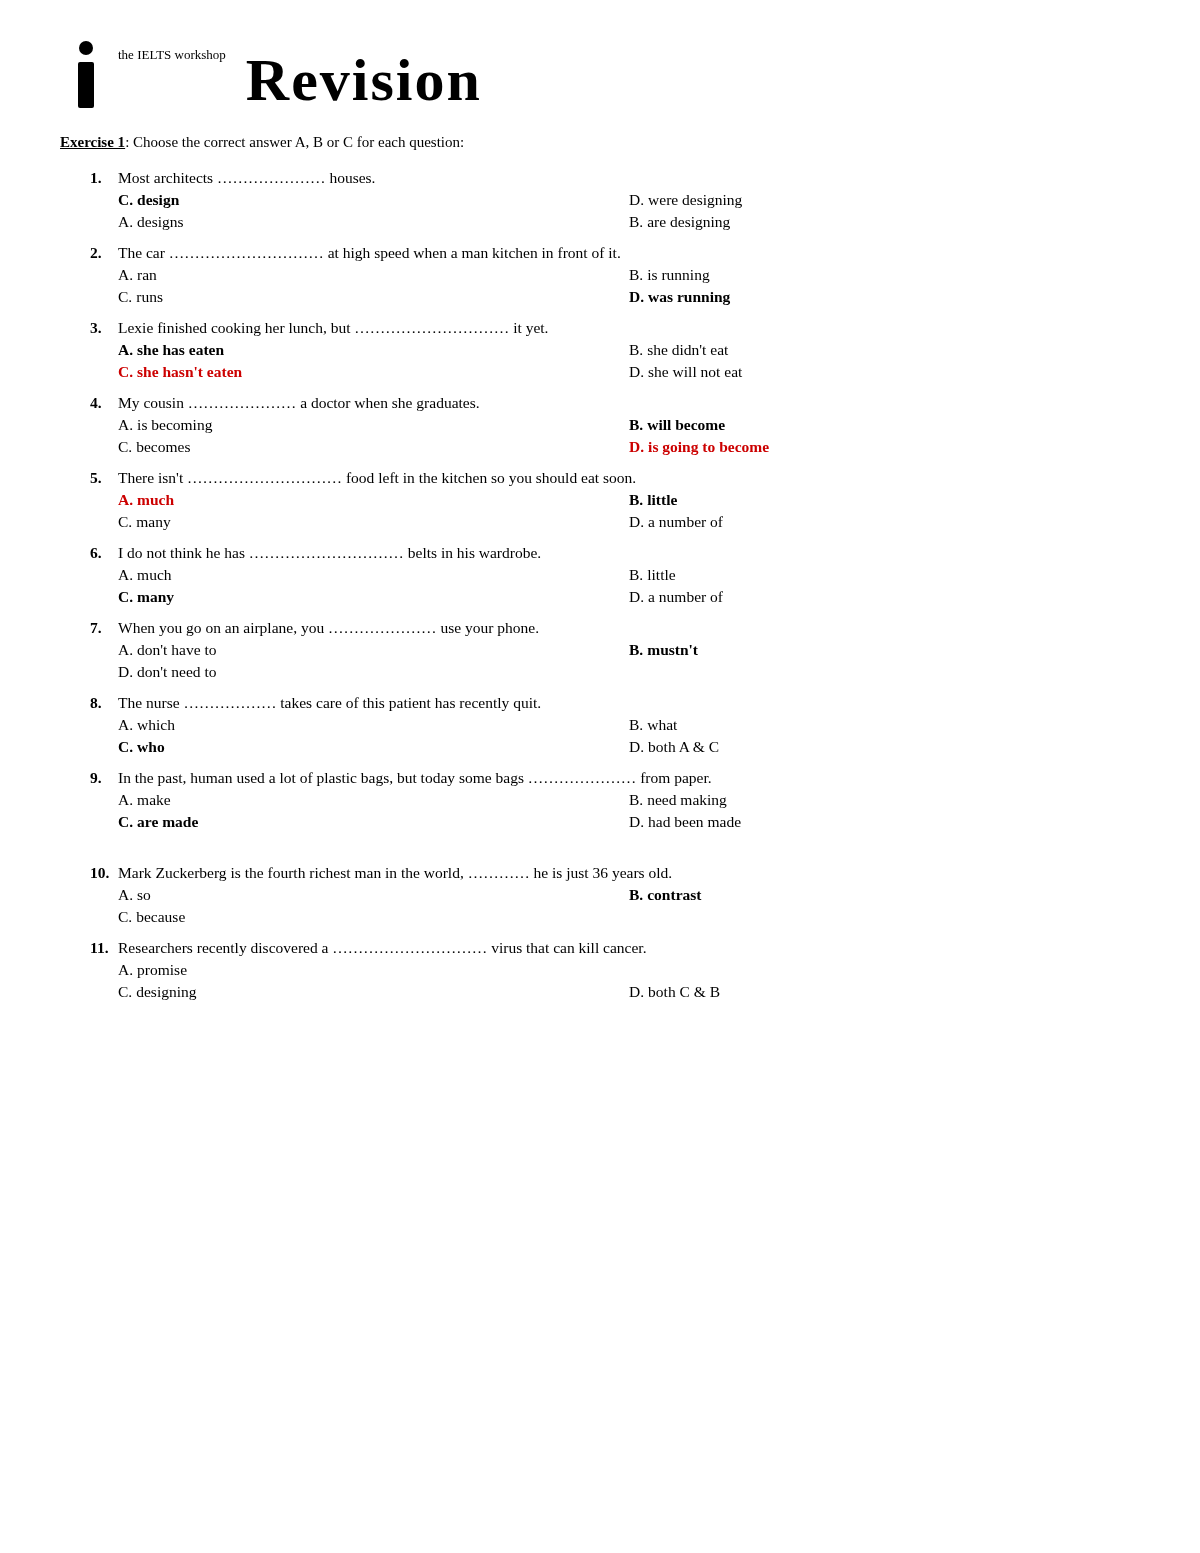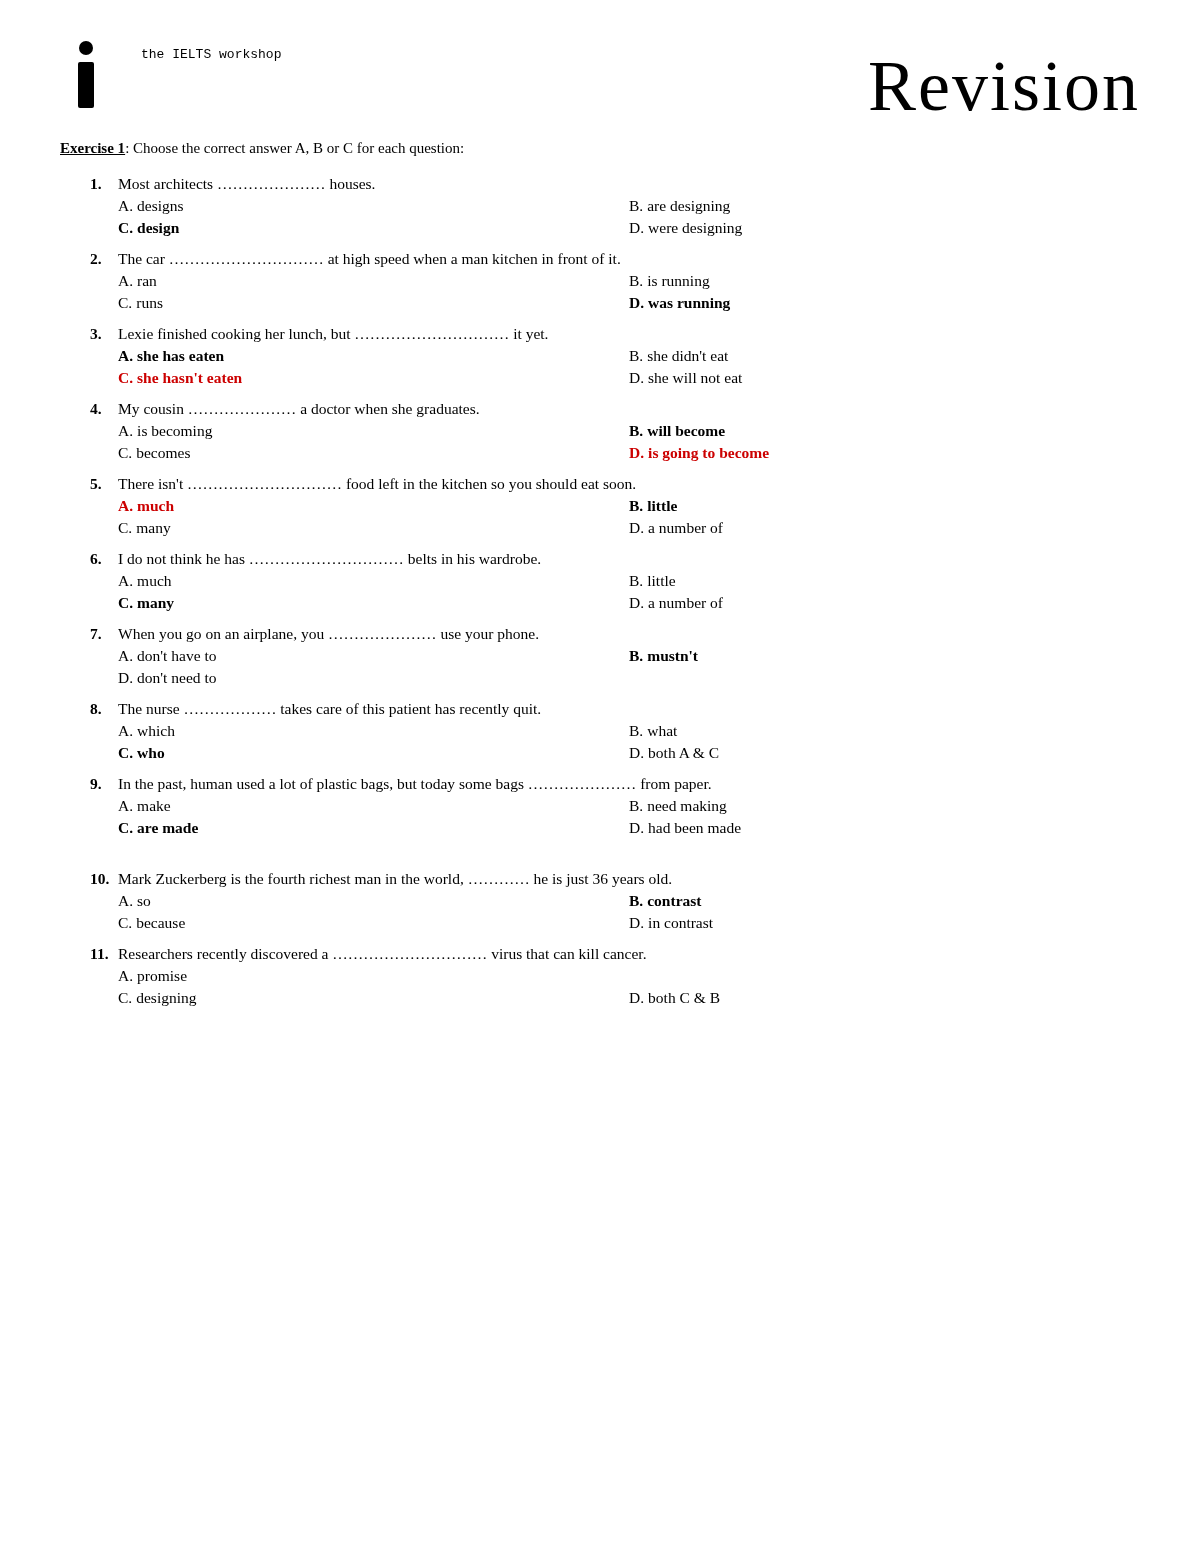--- a/index.html
+++ b/index.html
@@ -90,7 +90,7 @@
           <rect x="18" y="22" width="16" height="46" rx="2" fill="#000"></rect>
         </svg>
       </div>
-      <div style="font-family:Liberation Mono, monospace; font-size:13px; line-height:1.35; padding-top:6px;margin-left:23px;">
+      <div style="font-family:Liberation Serif, serif; font-size:13px; line-height:1.35; padding-top:6px;">
         <span>the IELTS</span>
         <span>workshop</span>
       </div>

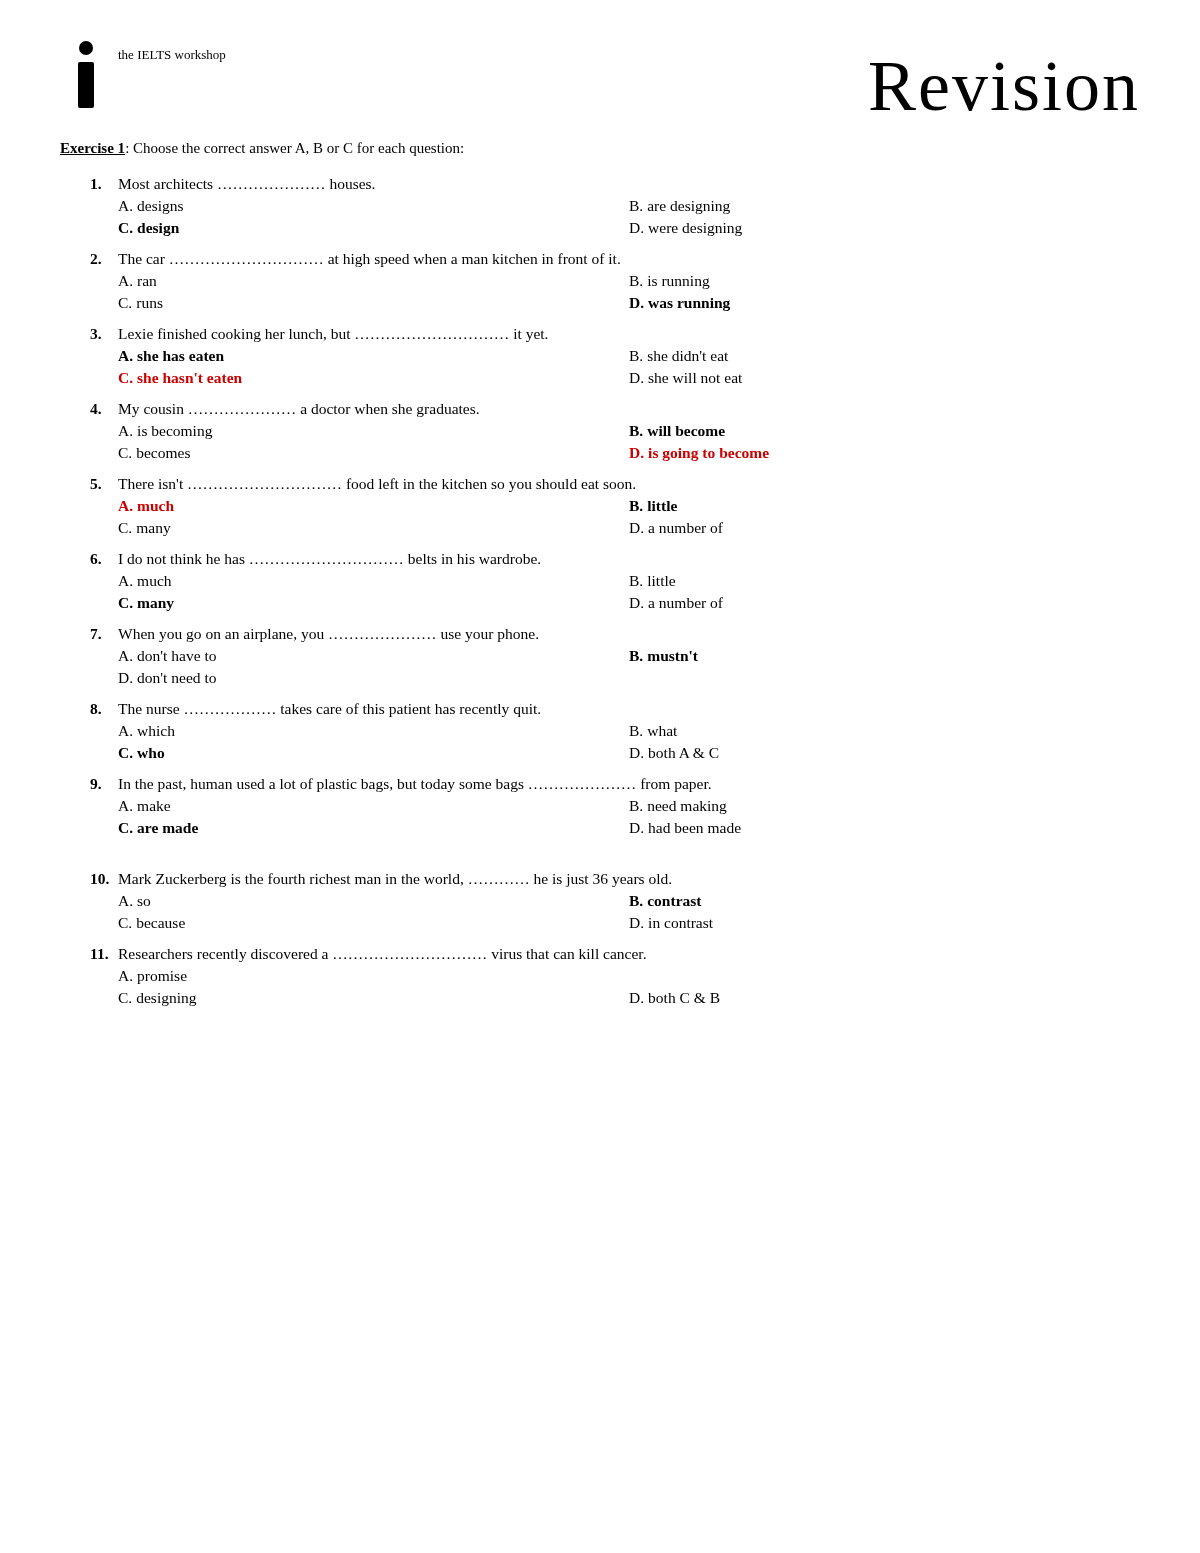--- a/index.html
+++ b/index.html
@@ -19,10 +19,10 @@
     }
     .page-title {
       flex: 1;
-      text-align: right;
-      font-size: 72px;
+      text-align: left;
+      font-size: 60px;
       font-family: 'Times New Roman', Times, serif;
-      font-weight: normal;
+      font-weight: bold;
       letter-spacing: 2px;
       line-height: 1;
       padding-top: 10px;

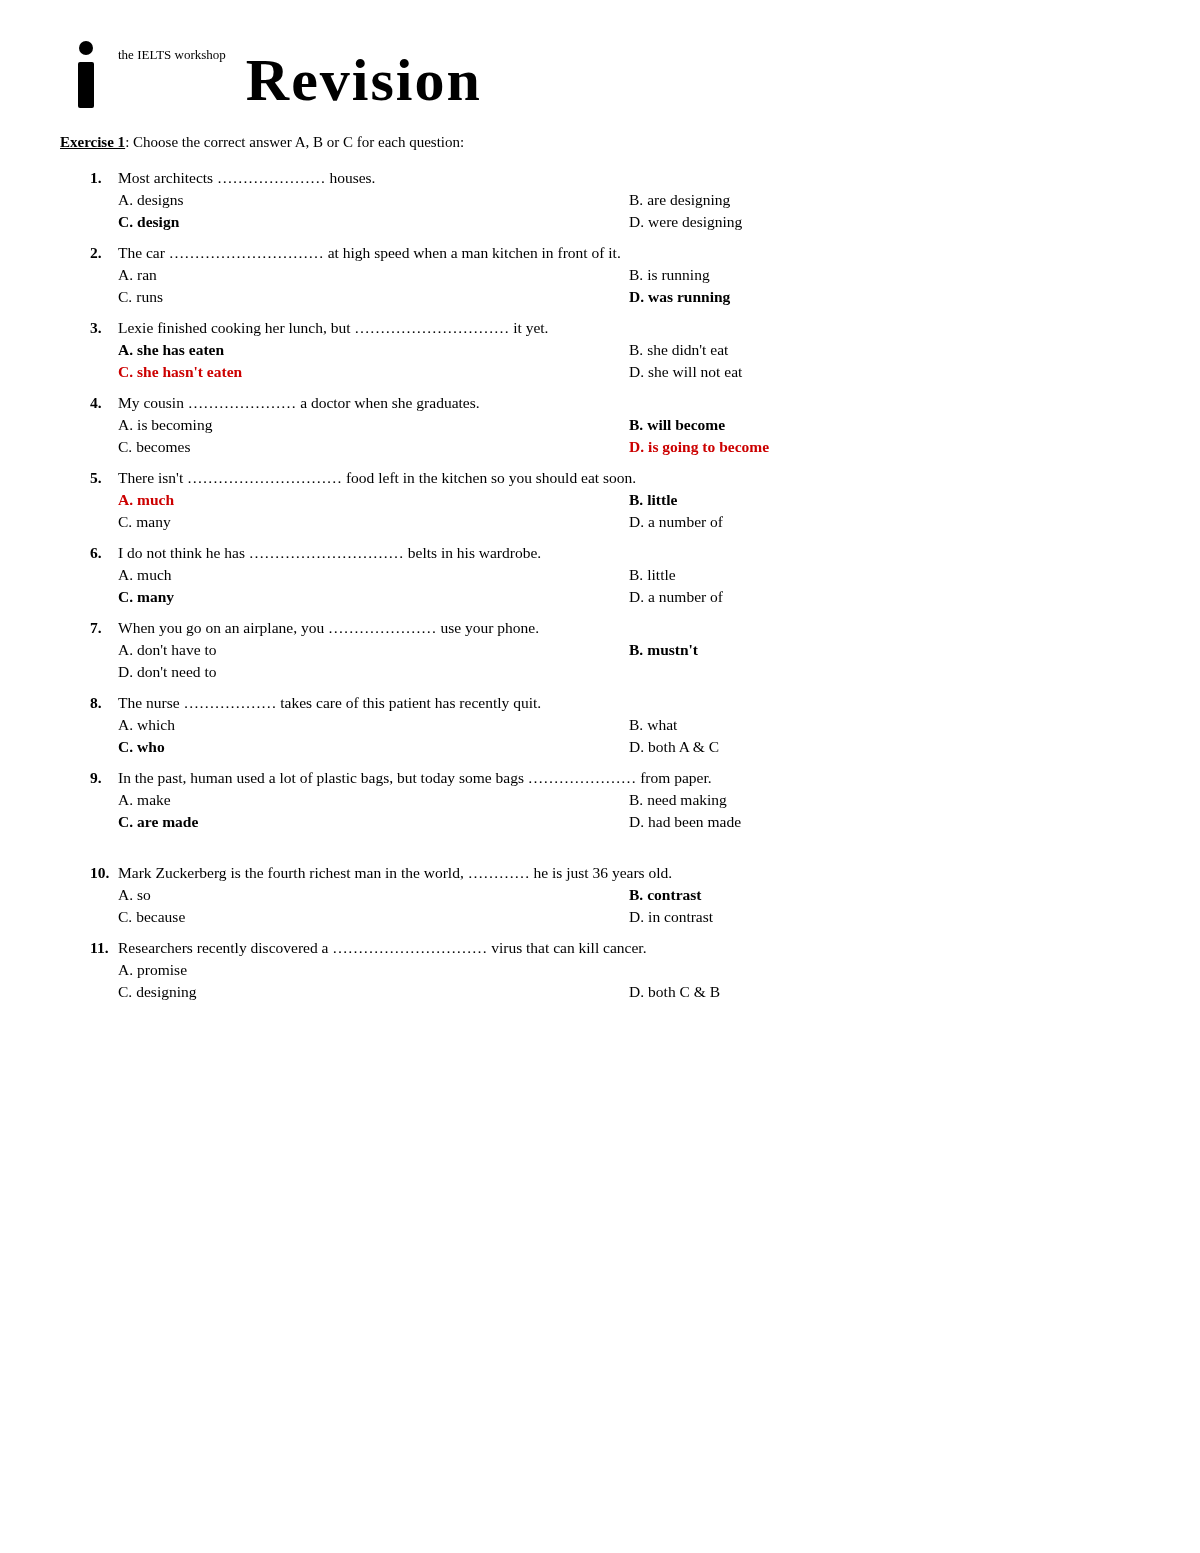--- a/index.html
+++ b/index.html
@@ -110,13 +110,13 @@
         <span class="q-text">Most architects ………………… houses.</span>
       </div>
       <div class="options-row">
+        <div class="option"><span class="opt-label bold">C.</span><span class="bold">design</span></div>
+        <div class="option"><span class="opt-label">D.</span><span>were designing</span></div>
+      </div>
+      <div class="options-row">
         <div class="option"><span class="opt-label">A.</span><span>designs</span></div>
         <div class="option"><span class="opt-label">B.</span><span>are designing</span></div>
       </div>
-      <div class="options-row">
-        <div class="option"><span class="opt-label bold">C.</span><span class="bold">design</span></div>
-        <div class="option"><span class="opt-label">D.</span><span>were designing</span></div>
-      </div>
     </div>
     <div class="question-block">
       <div class="question-stem">

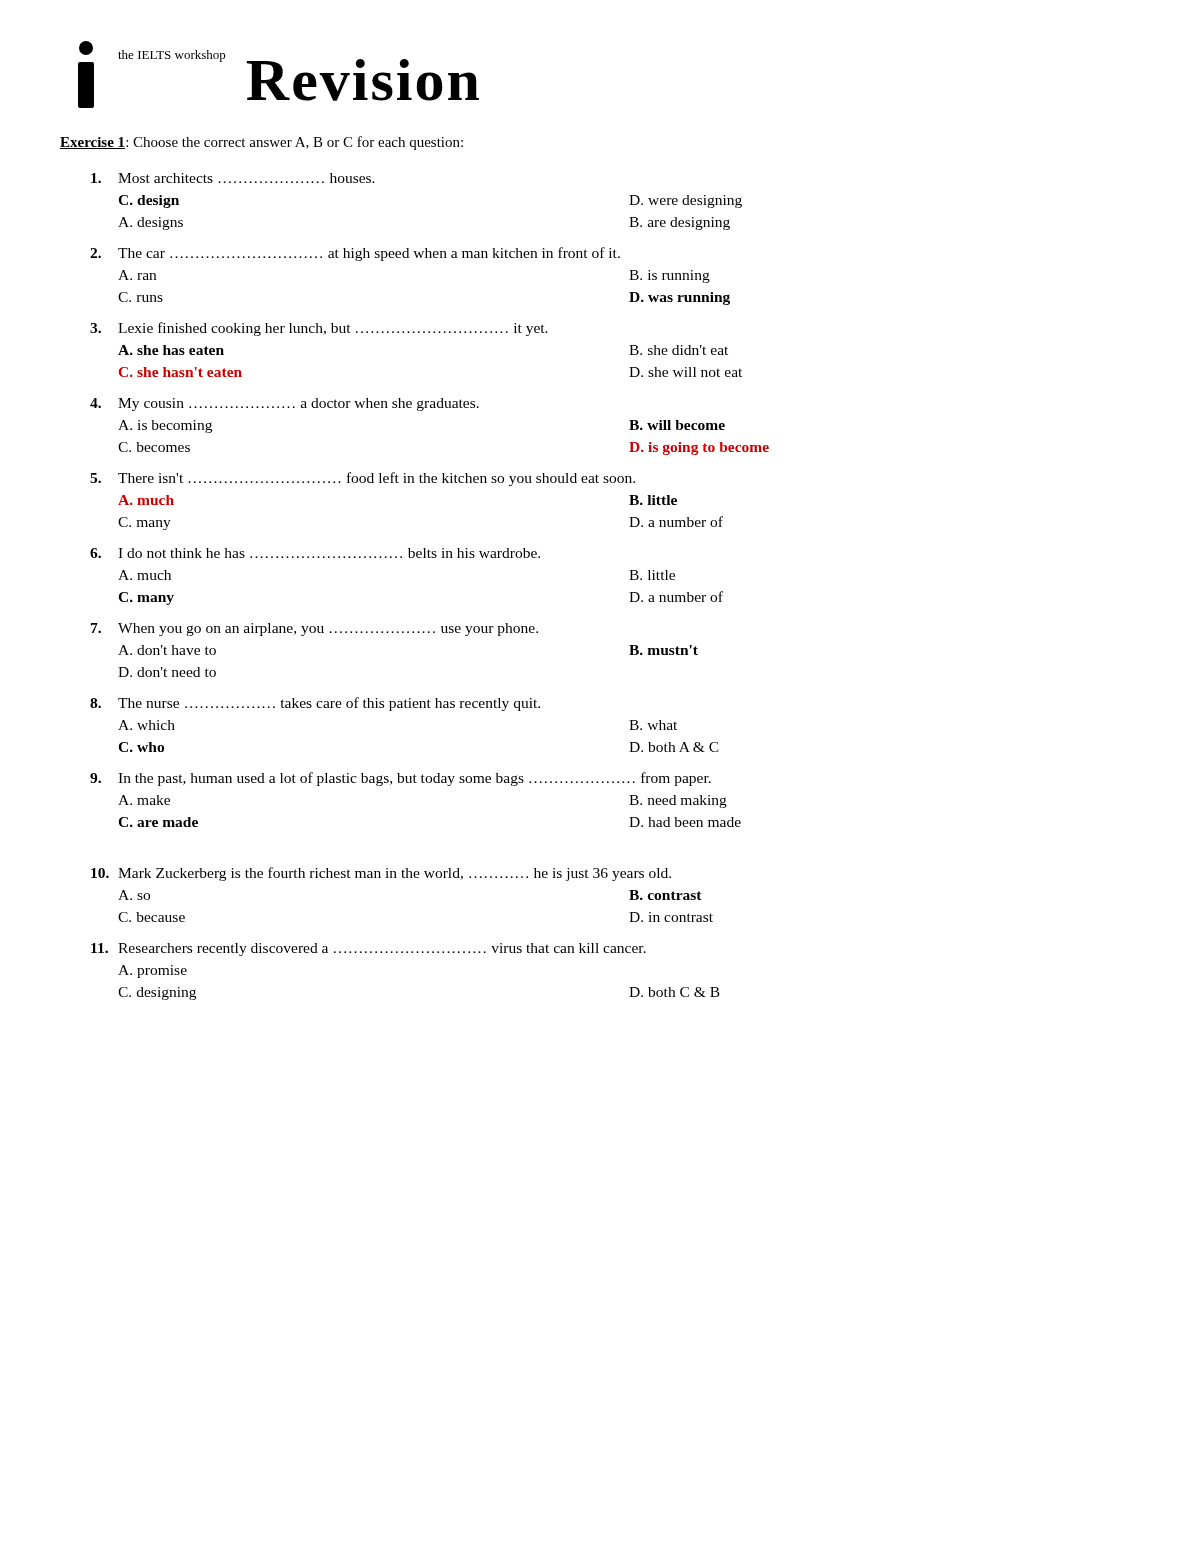--- a/index.html
+++ b/index.html
@@ -240,7 +240,6 @@
       </div>
       <div class="options-row">
         <div class="option"><span class="opt-label">C.</span><span>because</span></div>
-        <div class="option"><span class="opt-label">D.</span><span>in contrast</span></div>
       </div>
     </div>
     <div class="question-block">

